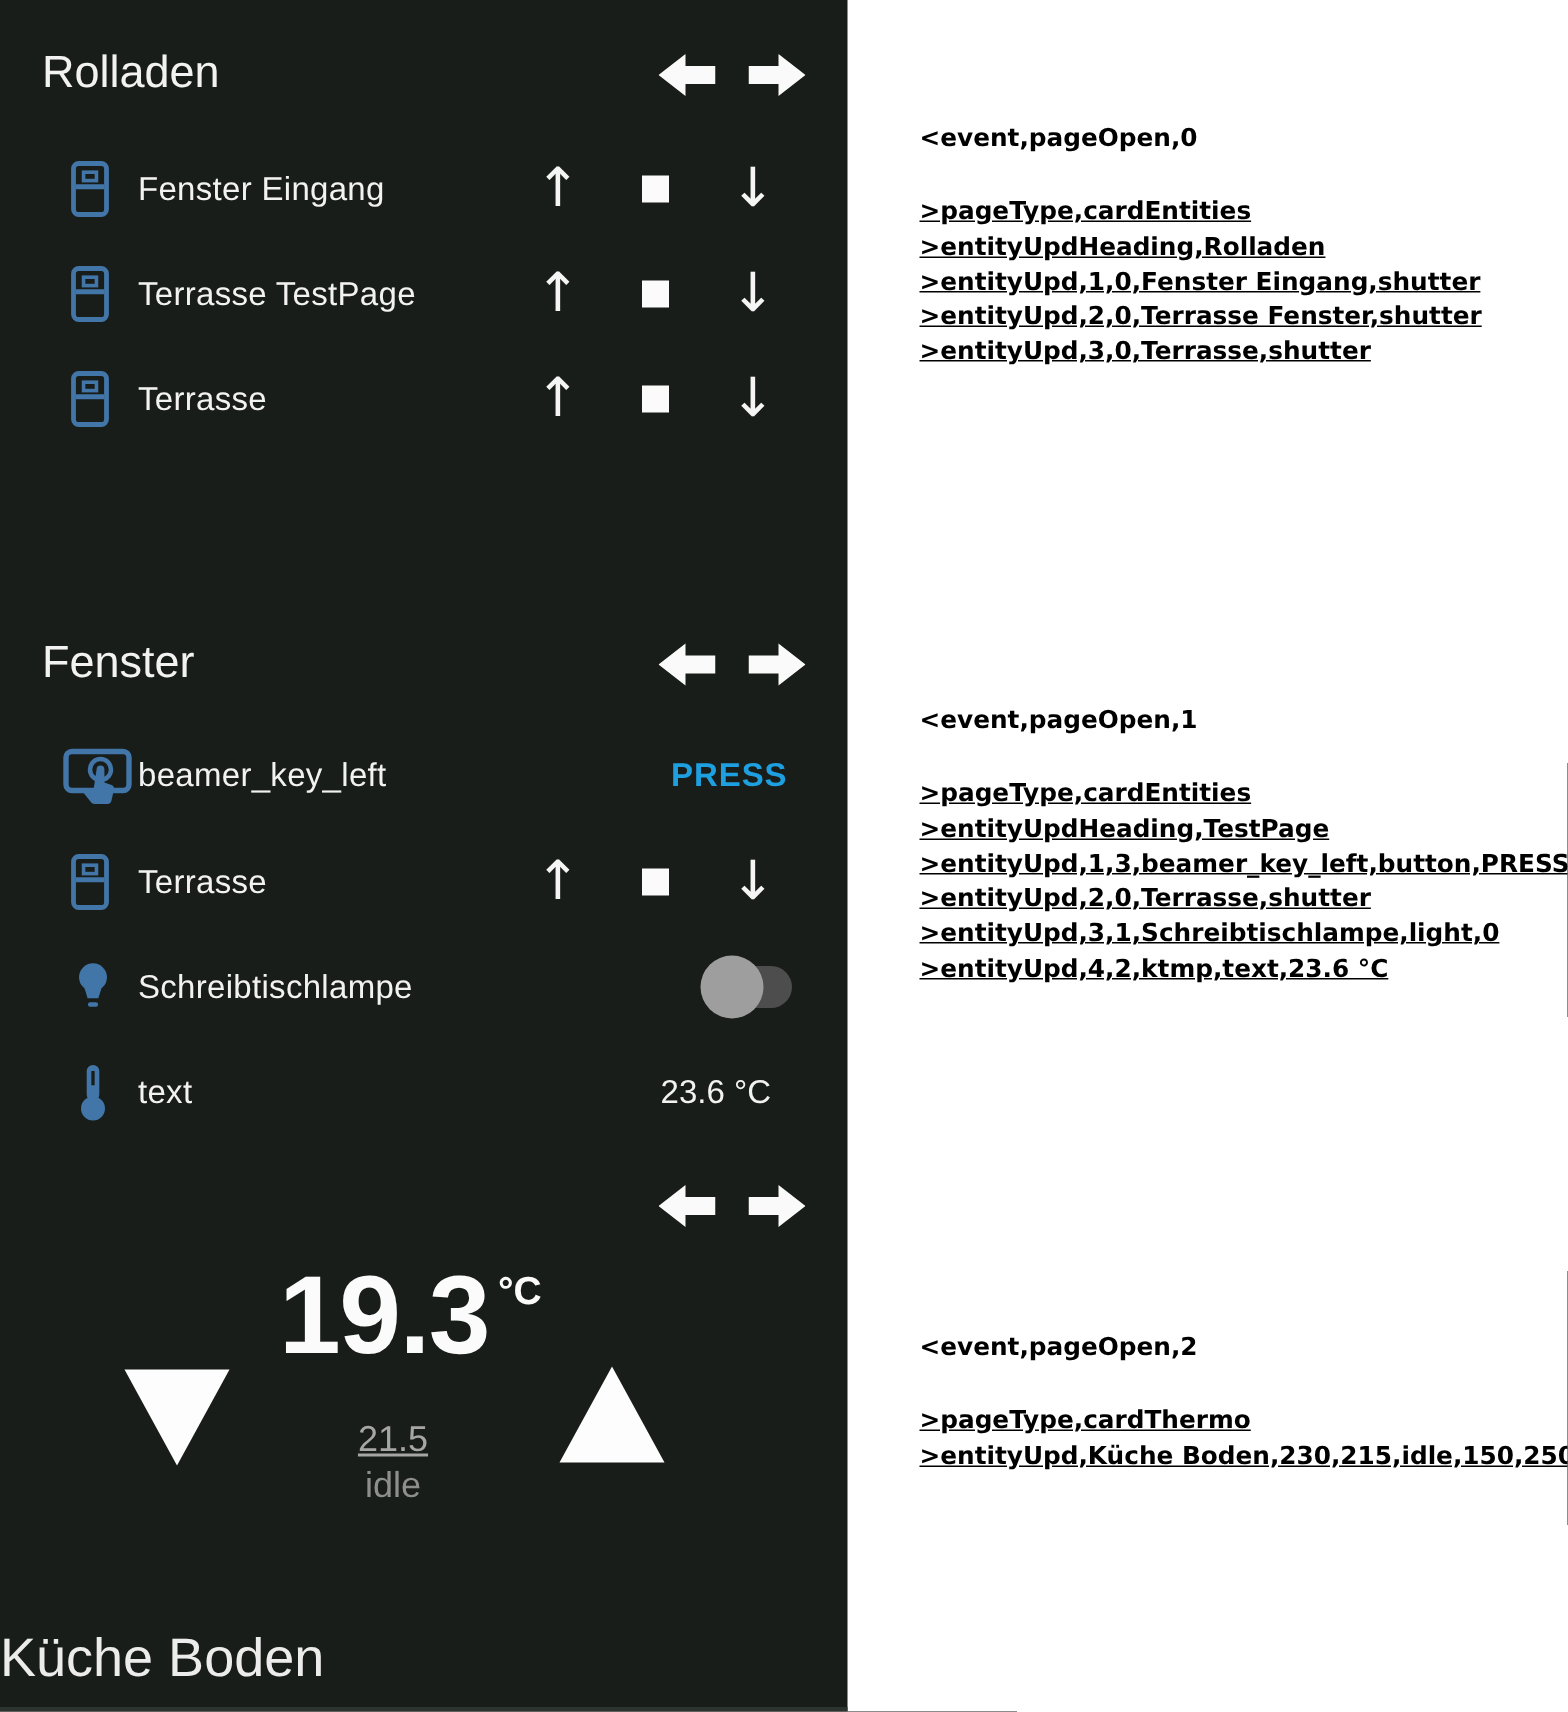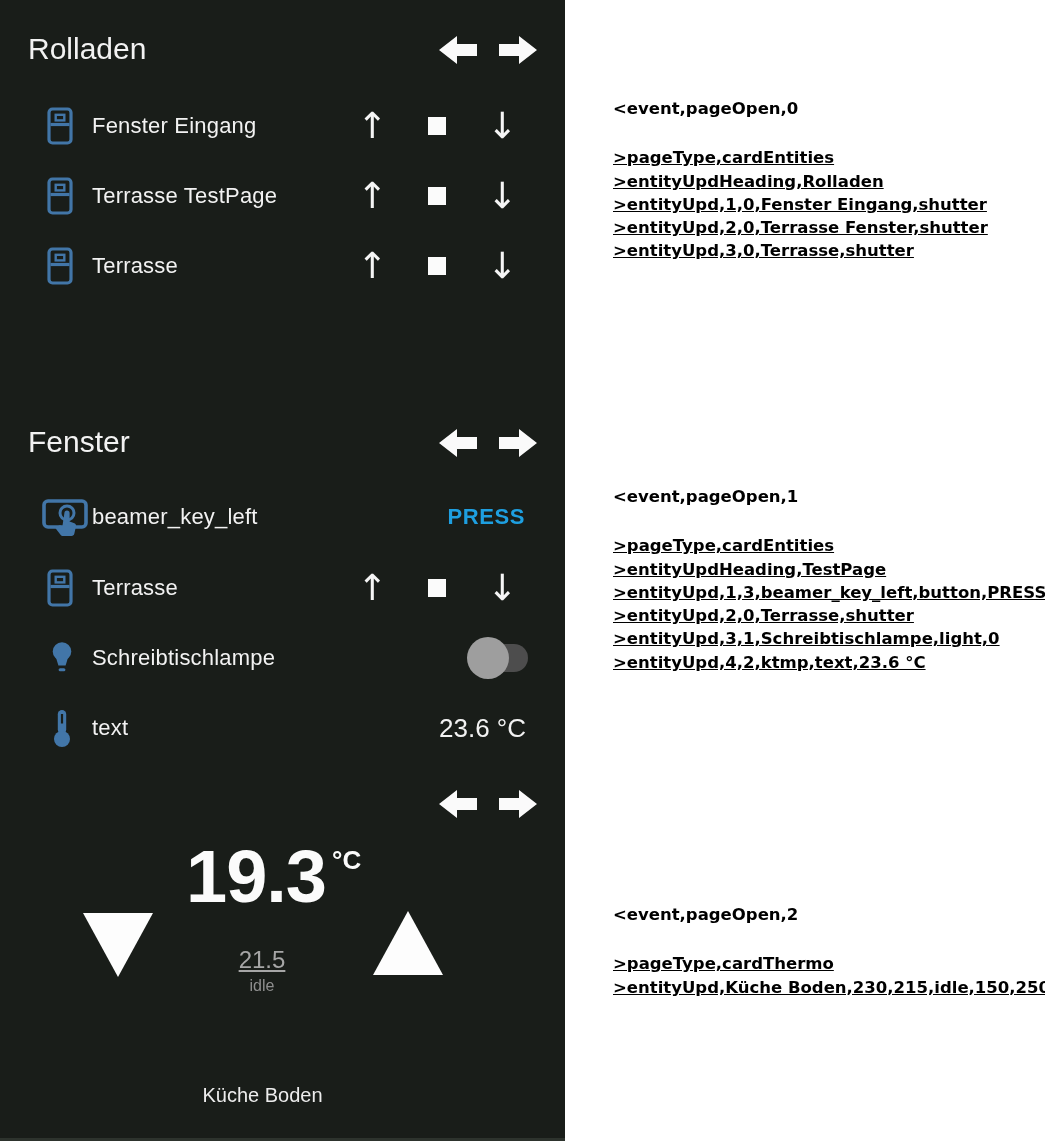--- a/index.html
+++ b/index.html
@@ -80,7 +80,7 @@
   .log {
     position:absolute; left:613px; color:var(--log_text,#000);
     font-family:"DejaVu Sans",sans-serif; font-weight:700;
-    font-size:16.5px; line-height:23.3px; white-space:nowrap;margin-top:17px;
+    font-size:16.5px; line-height:23.3px; white-space:nowrap;
   }
   .log .body { margin-top:26px;text-decoration:underline; }
   .log div { min-height:23.3px; }

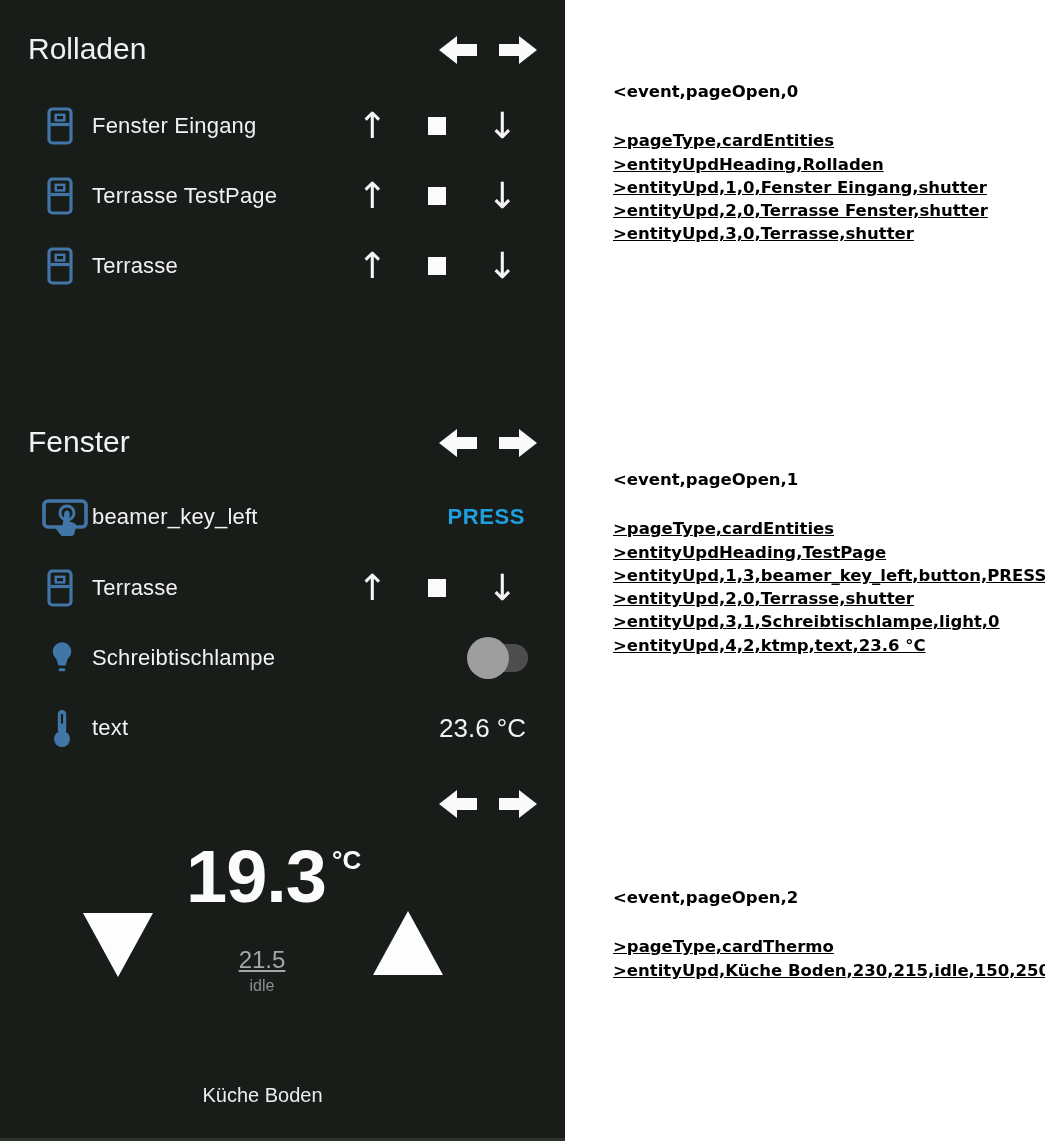--- a/index.html
+++ b/index.html
@@ -46,8 +46,8 @@
     width:18px; height:18px; background:#fbfbfb;
   }
   .evalue {
-    position:absolute; right:39px; top:50%; transform:translateY(-50%);
-    font-size:26px; color:var(--text_primary,#f1f1f1); white-space:nowrap;
+    position:absolute; right:51px; top:50%; transform:translateY(-50%);
+    font-size:22px; color:var(--text_primary,#f1f1f1); white-space:nowrap;
   }
   .evalue.press {
     right:40px; color:var(--press_blue,#1e9fe0); font-weight:700; letter-spacing:0.6px; font-size:22px;

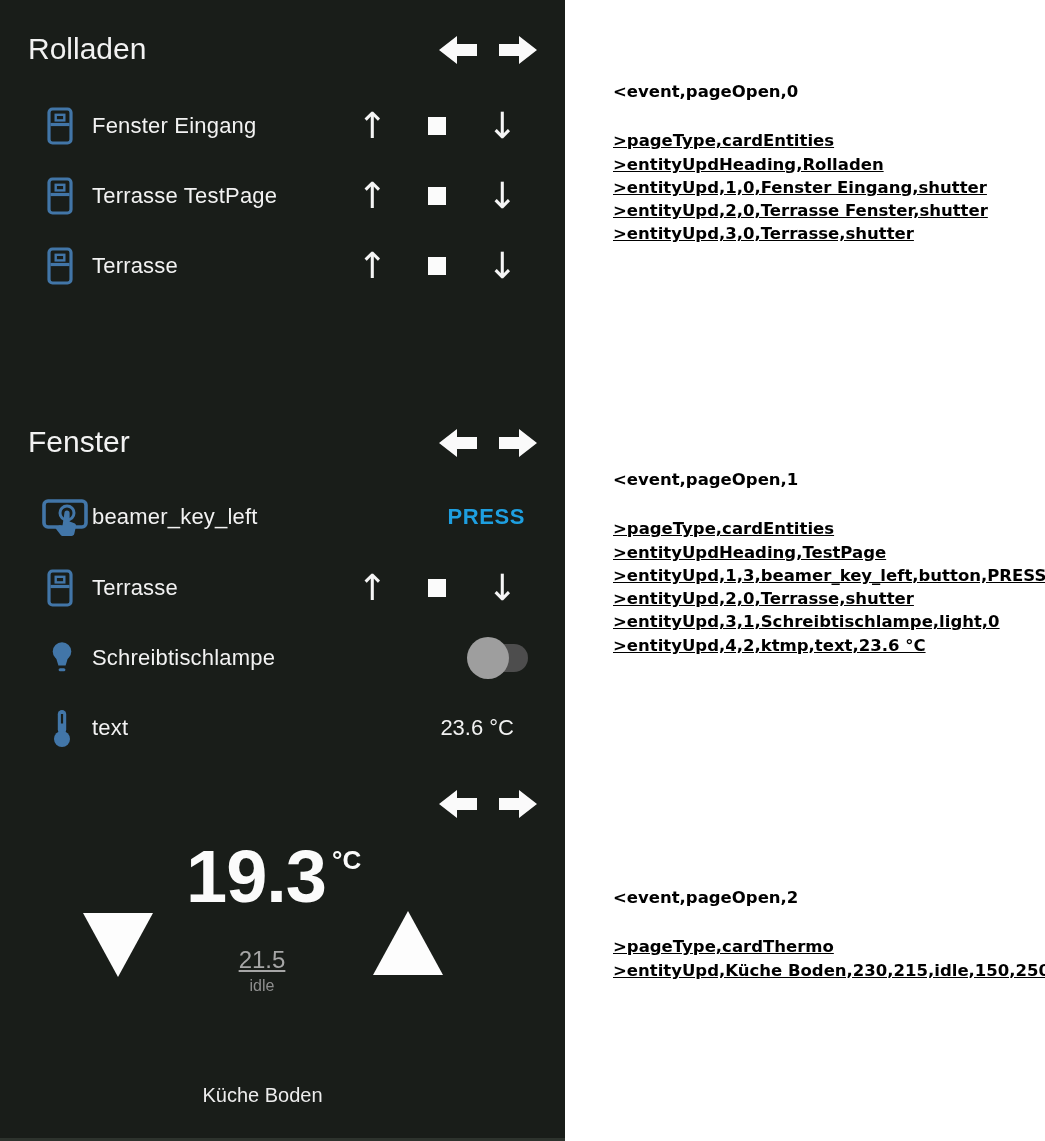--- a/index.html
+++ b/index.html
@@ -69,7 +69,7 @@
   }
   .t-unit { position:absolute; left:332px; top:845px; font-size:26px; font-weight:700; color:#fbfbfb; }
   .t-target { position:absolute; left:182px; top:946px; width:160px; text-align:center; font-size:24px; color:var(--text_muted,#a6a6a6);text-decoration:underline; }
-  .t-state  { position:absolute; left:182px; top:977px; width:160px; text-align:center; font-size:16px; color:#8e8e8e; }
+  .t-state  { position:absolute; left:182px; top:977px; width:160px; text-align:center; font-size:24px; color:#8e8e8e; }
   .t-name   { position:absolute; left:0; top:1084px; width:525px; text-align:center; font-size:20px; color:#ececec; }
   .tri { position:absolute; color:#fdfdfd; }
   .tri svg { display:block; }

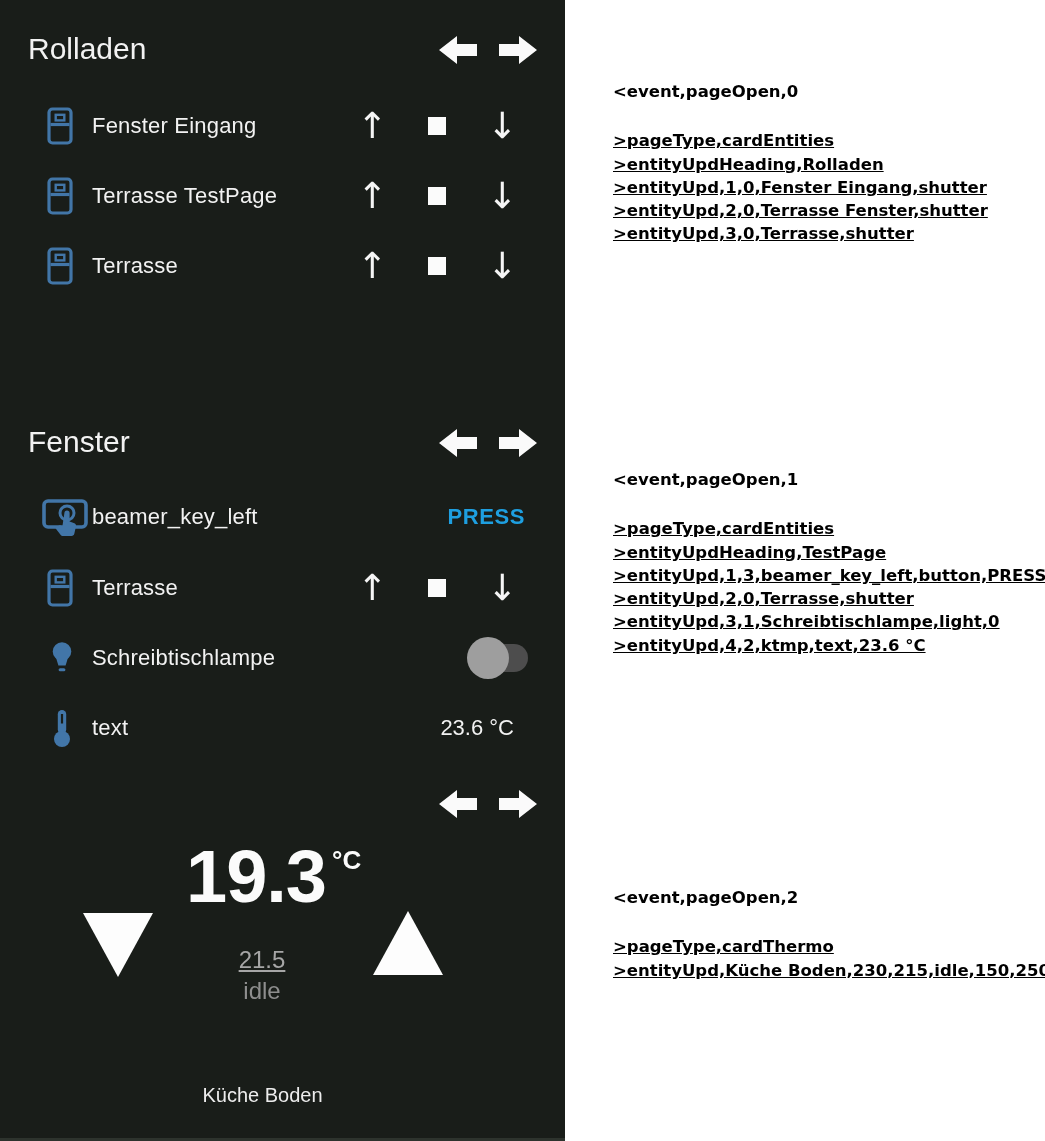--- a/index.html
+++ b/index.html
@@ -70,7 +70,7 @@
   .t-unit { position:absolute; left:332px; top:845px; font-size:26px; font-weight:700; color:#fbfbfb; }
   .t-target { position:absolute; left:182px; top:946px; width:160px; text-align:center; font-size:24px; color:var(--text_muted,#a6a6a6);text-decoration:underline; }
   .t-state  { position:absolute; left:182px; top:977px; width:160px; text-align:center; font-size:24px; color:#8e8e8e; }
-  .t-name   { position:absolute; left:0; top:1084px; width:525px; text-align:center; font-size:20px; color:#ececec; }
+  .t-name   { position:absolute; left:0; top:1084px; width:525px; font-size:36px; color:#ececec; }
   .tri { position:absolute; color:#fdfdfd; }
   .tri svg { display:block; }
   .tri.down-tri { left:82px;  top:912px; }

